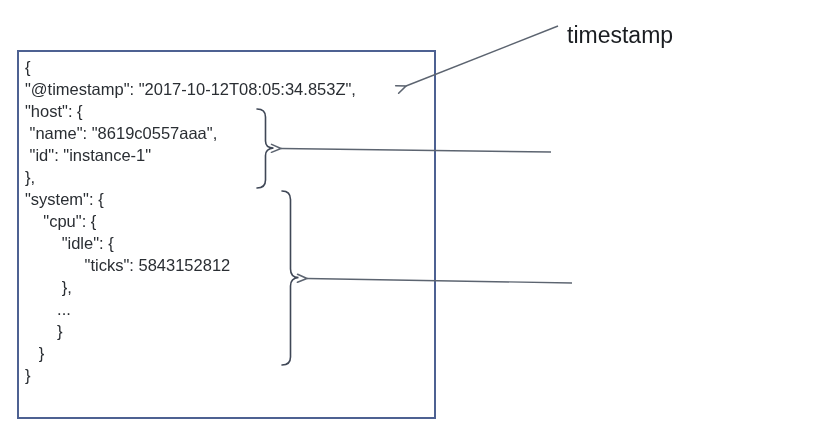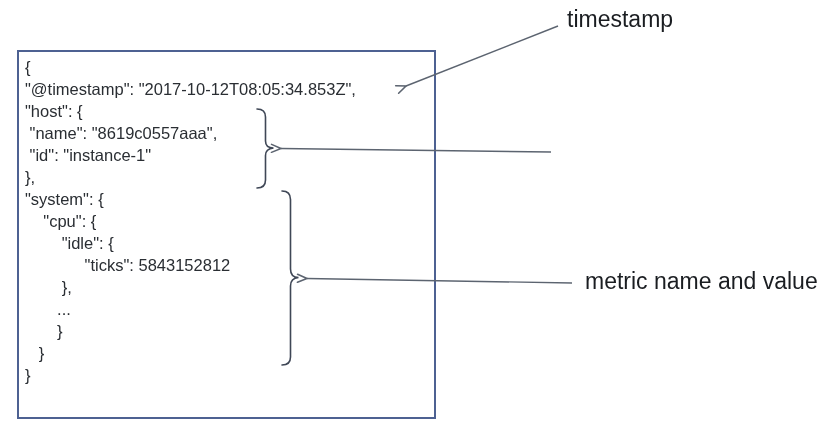--- a/index.html
+++ b/index.html
@@ -52,7 +52,7 @@
     color: #1a1d21;
     white-space: nowrap;
   }
-  .label-timestamp { left: 567px; top: 5px; text-align: center; }
+  .label-timestamp { left: 567px; top: 21px; text-align: center; }
   .label-dimensions { left: 567px; top: 139px; }
   .label-metric { left: 585px; top: 267px; }
 </style>

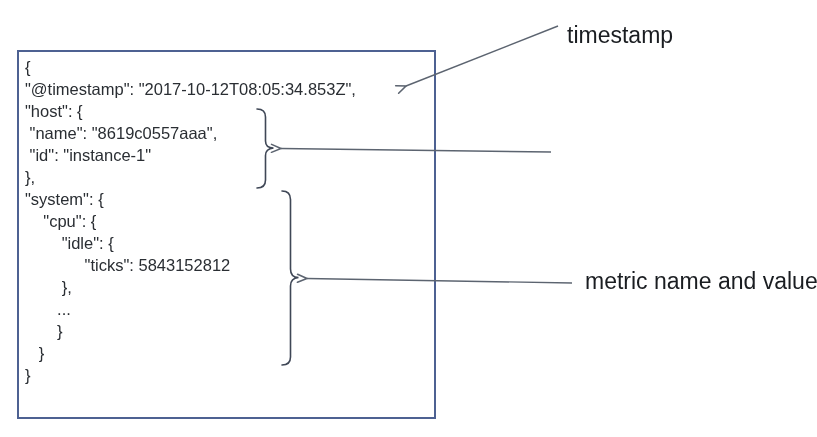--- a/index.html
+++ b/index.html
@@ -84,7 +84,6 @@
   </svg>
 
   <div class="ann-label label-timestamp">timestamp</div>
-  <div class="ann-label label-metric">metric name and value</div>
 
 </div>
 

